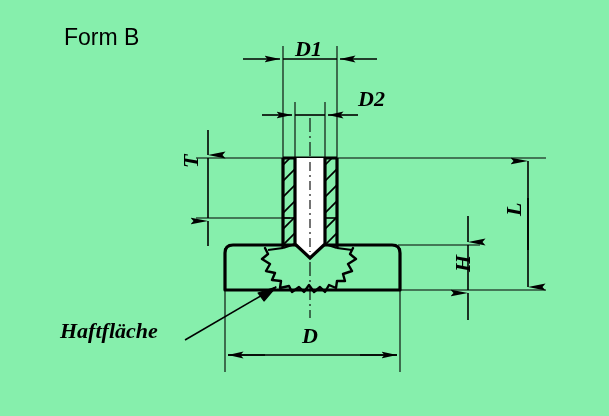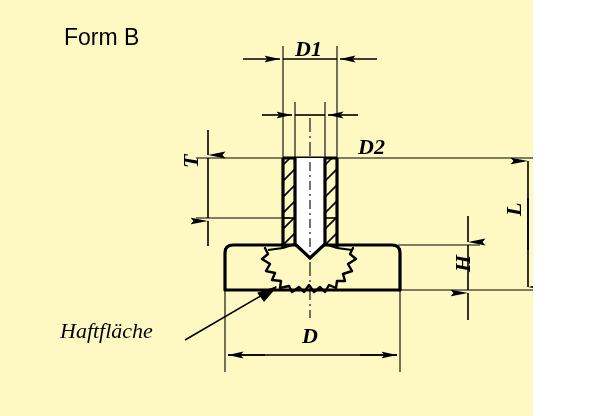--- a/index.html
+++ b/index.html
@@ -12,9 +12,9 @@
   }
   #canvas {
     position: relative;
-    width: 533px;
+    width: 609px;
     height: 416px;
-    background: #fef9c3;
+    background: #86efac;
     overflow: hidden;
   }
   #drawing {

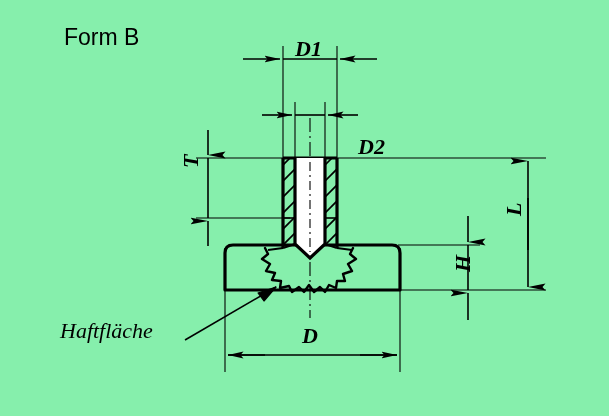--- a/index.html
+++ b/index.html
@@ -44,7 +44,7 @@
     font-size: 22px;
   }
   .lbl-d1 { left: 295px; top: 38px; text-align: center; }
-  .lbl-d2 { left: 358px; top: 88px; margin-top: 48px; }
+  .lbl-d2 { left: 358px; top: 88px; }
   .lbl-d  { left: 302px; top: 325px; }
   .lbl-t  {
     left: 180px; top: 168px;

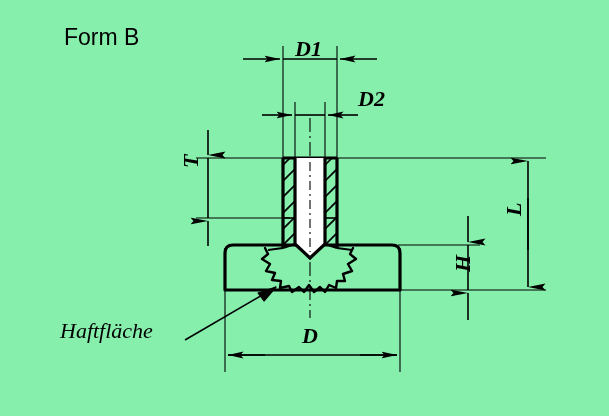--- a/index.html
+++ b/index.html
@@ -66,7 +66,7 @@
     top: 320px;
     font-family: "Liberation Serif", serif;
     font-style: italic;
-    font-weight: 400;
+    font-weight: 700;
     font-size: 22px;
   }
 </style>

